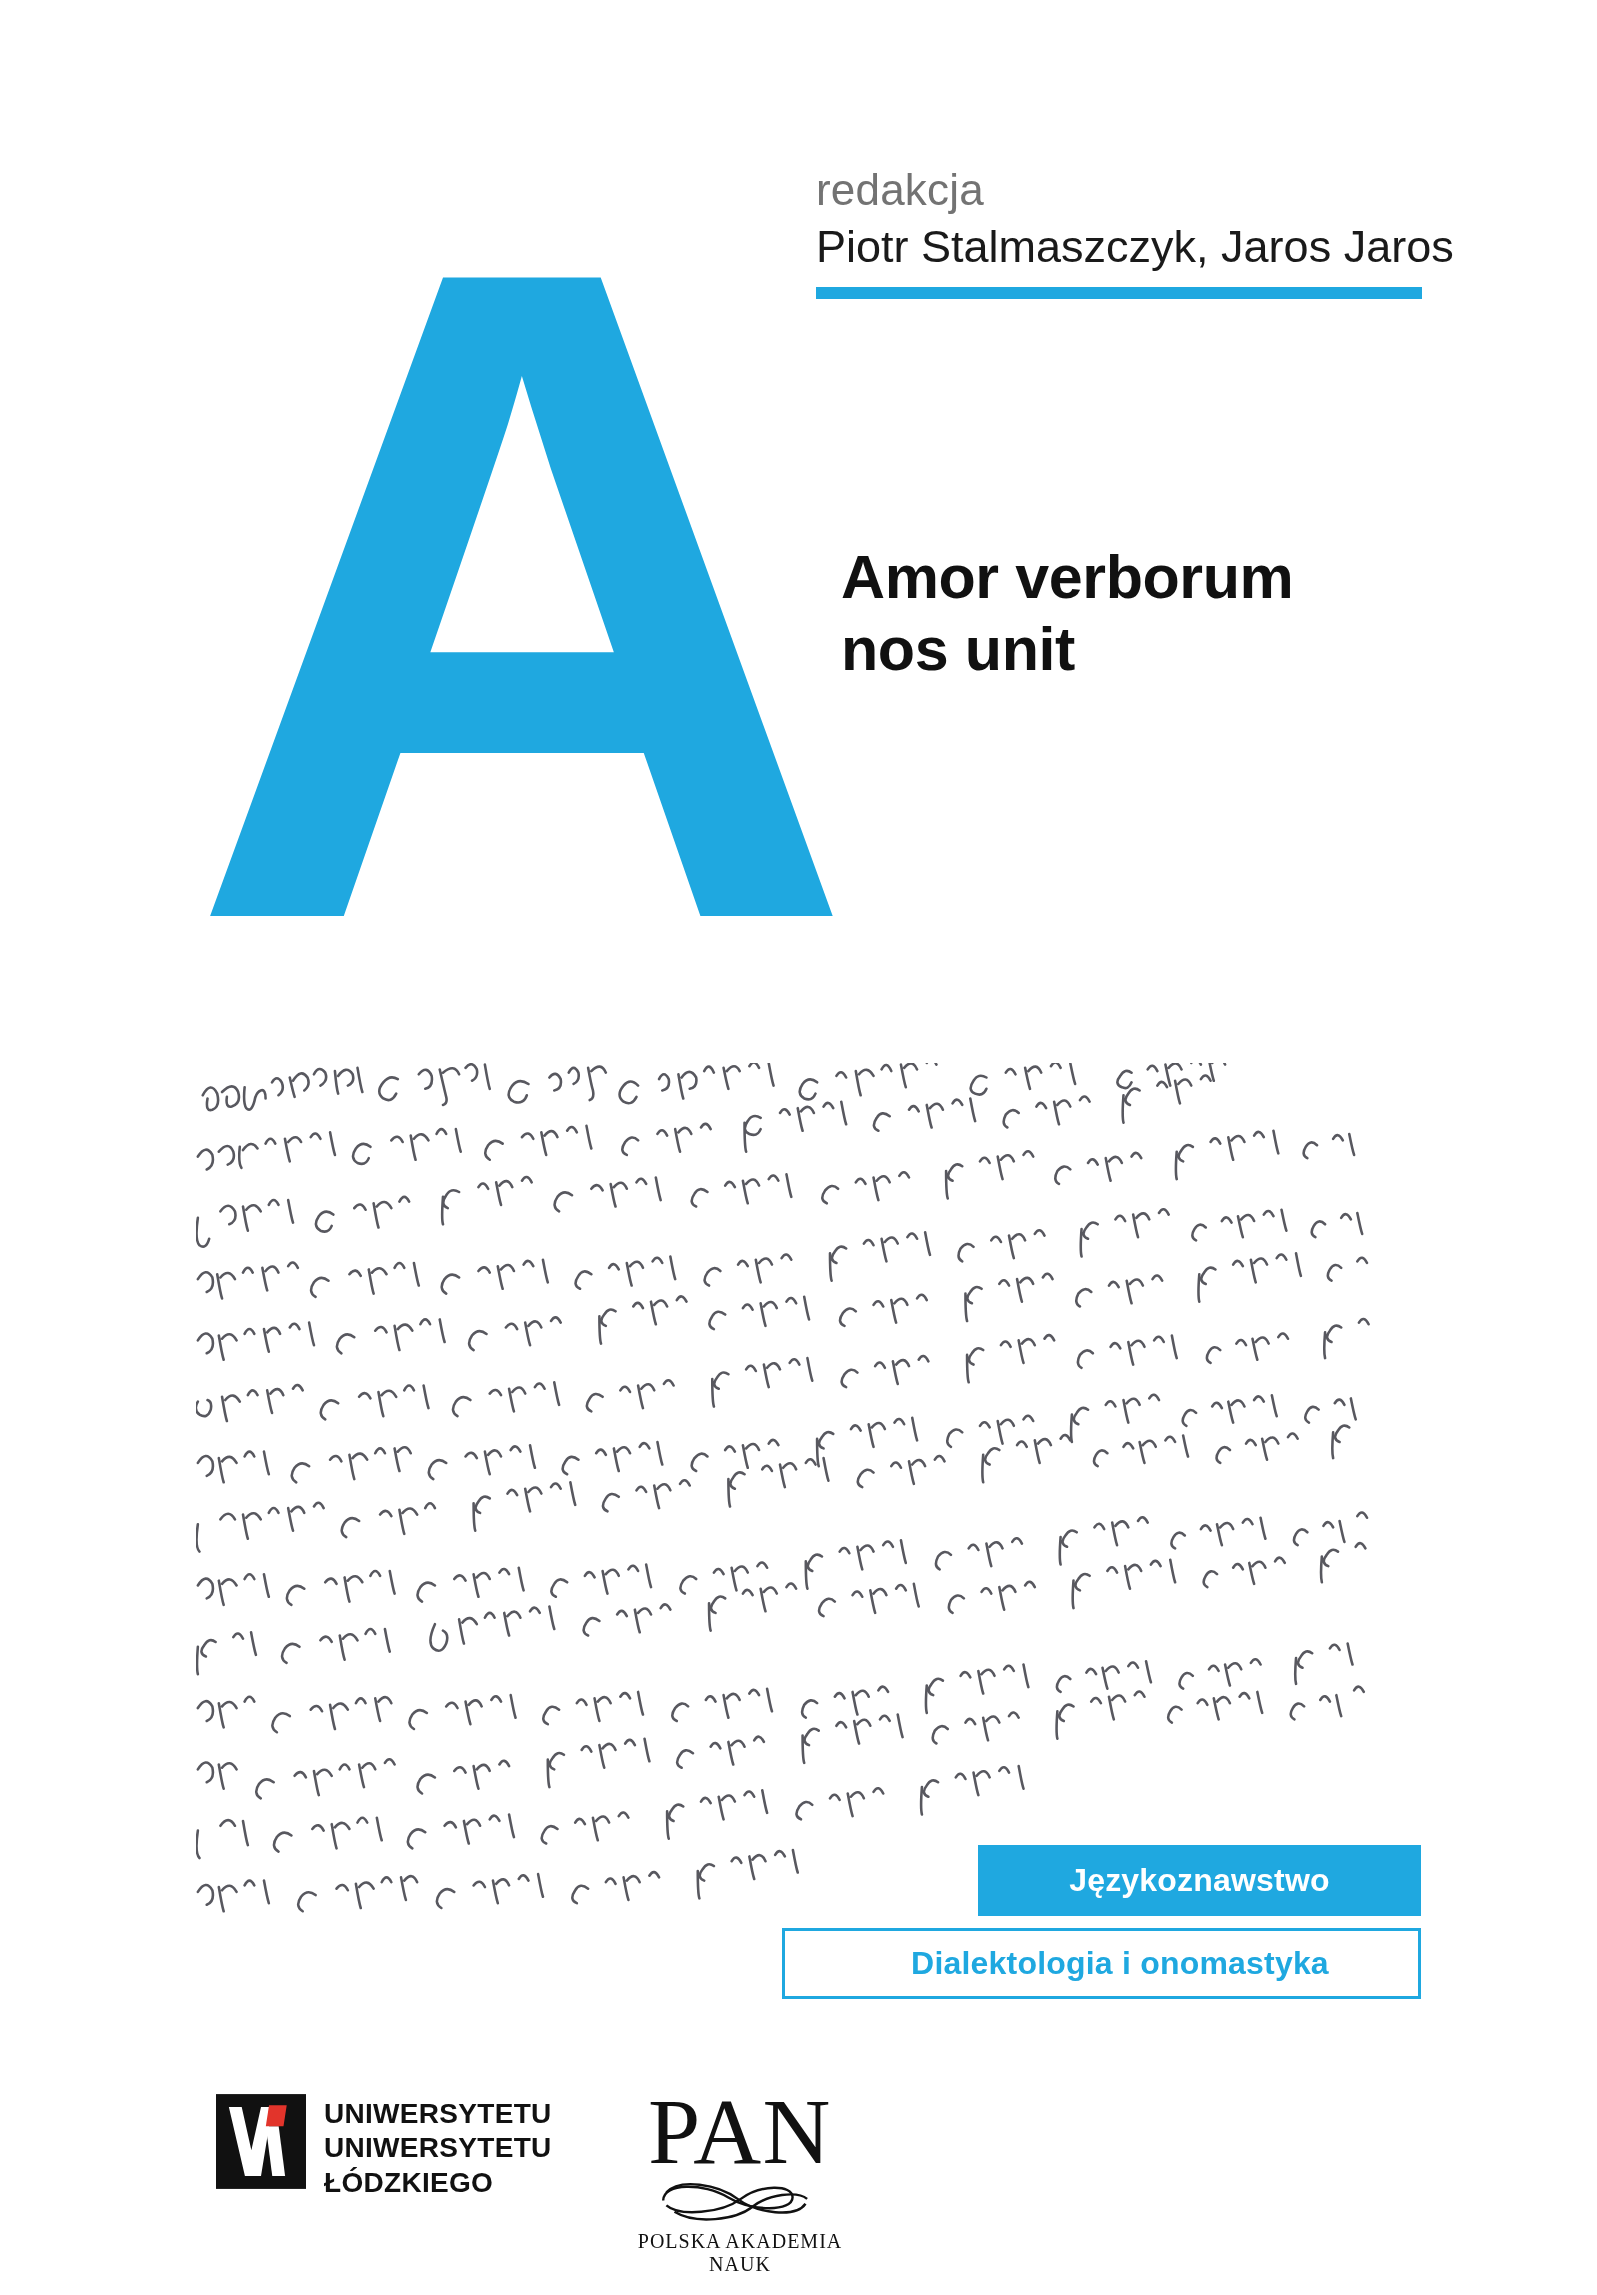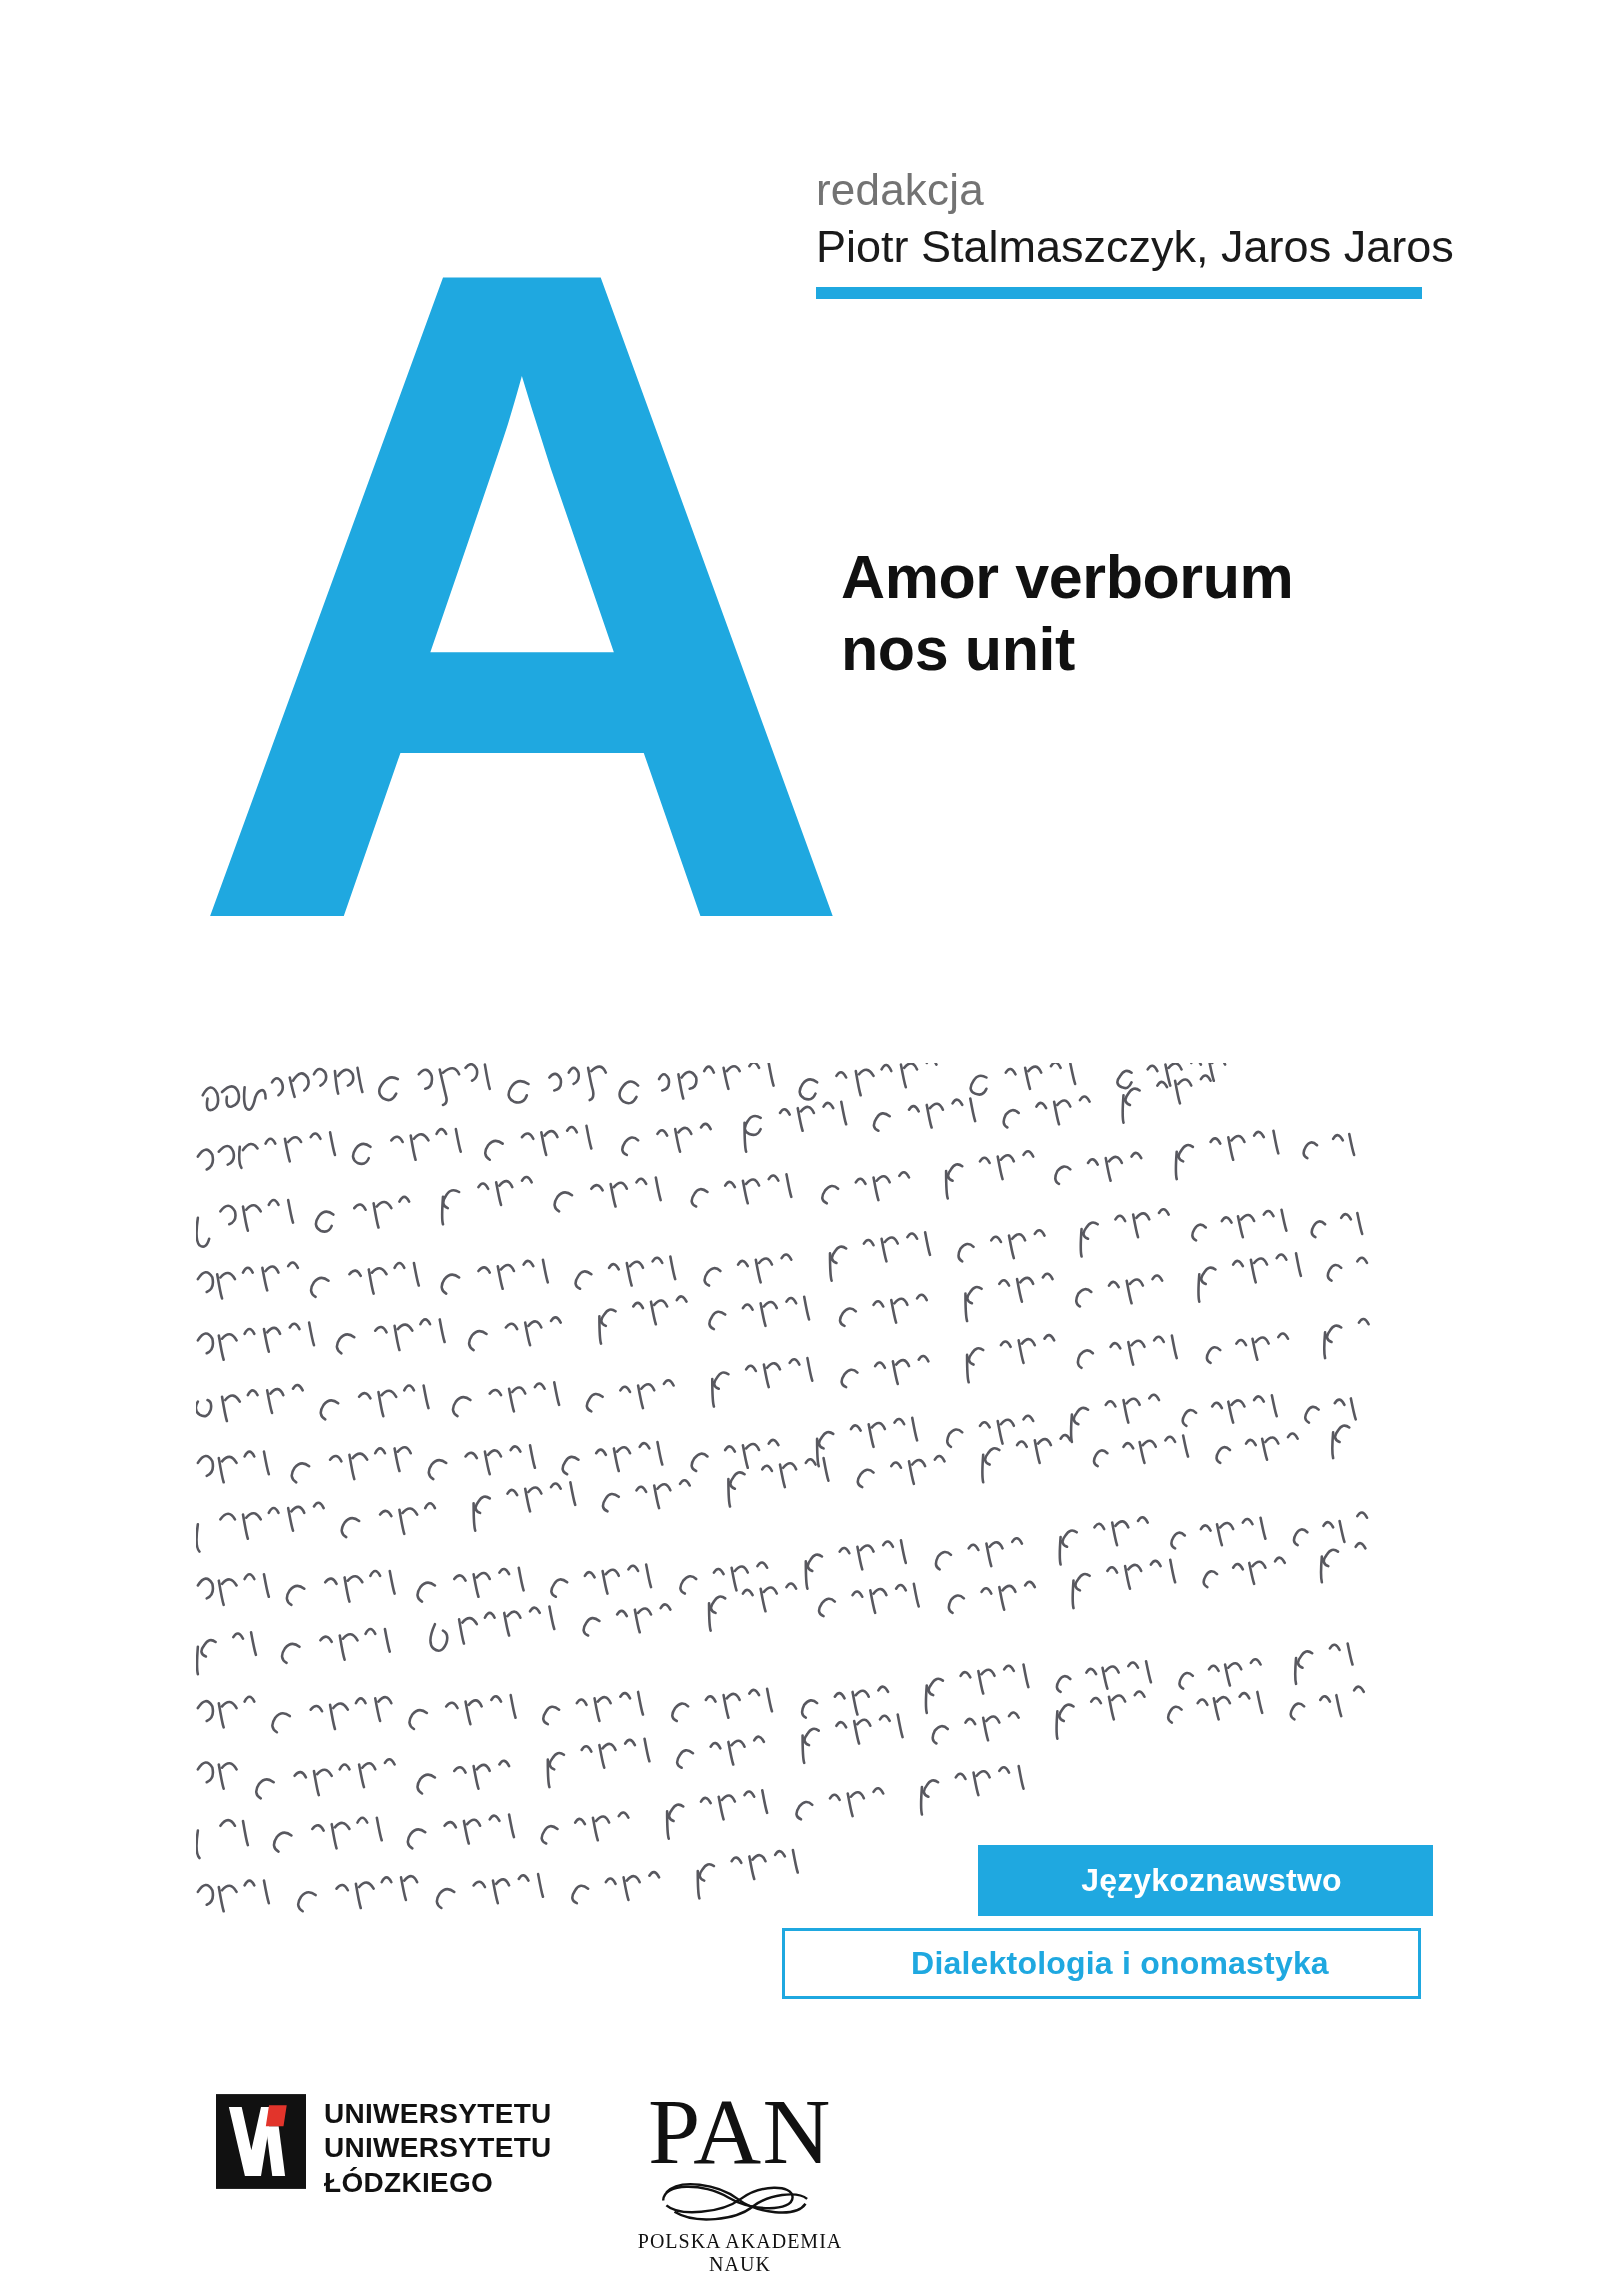--- a/index.html
+++ b/index.html
@@ -113,7 +113,6 @@
     align-items: center;
     justify-content: center;
     letter-spacing: 0.2px;
-    padding-left: 12px;
   }
   #badge-secondary {
     position: absolute;

